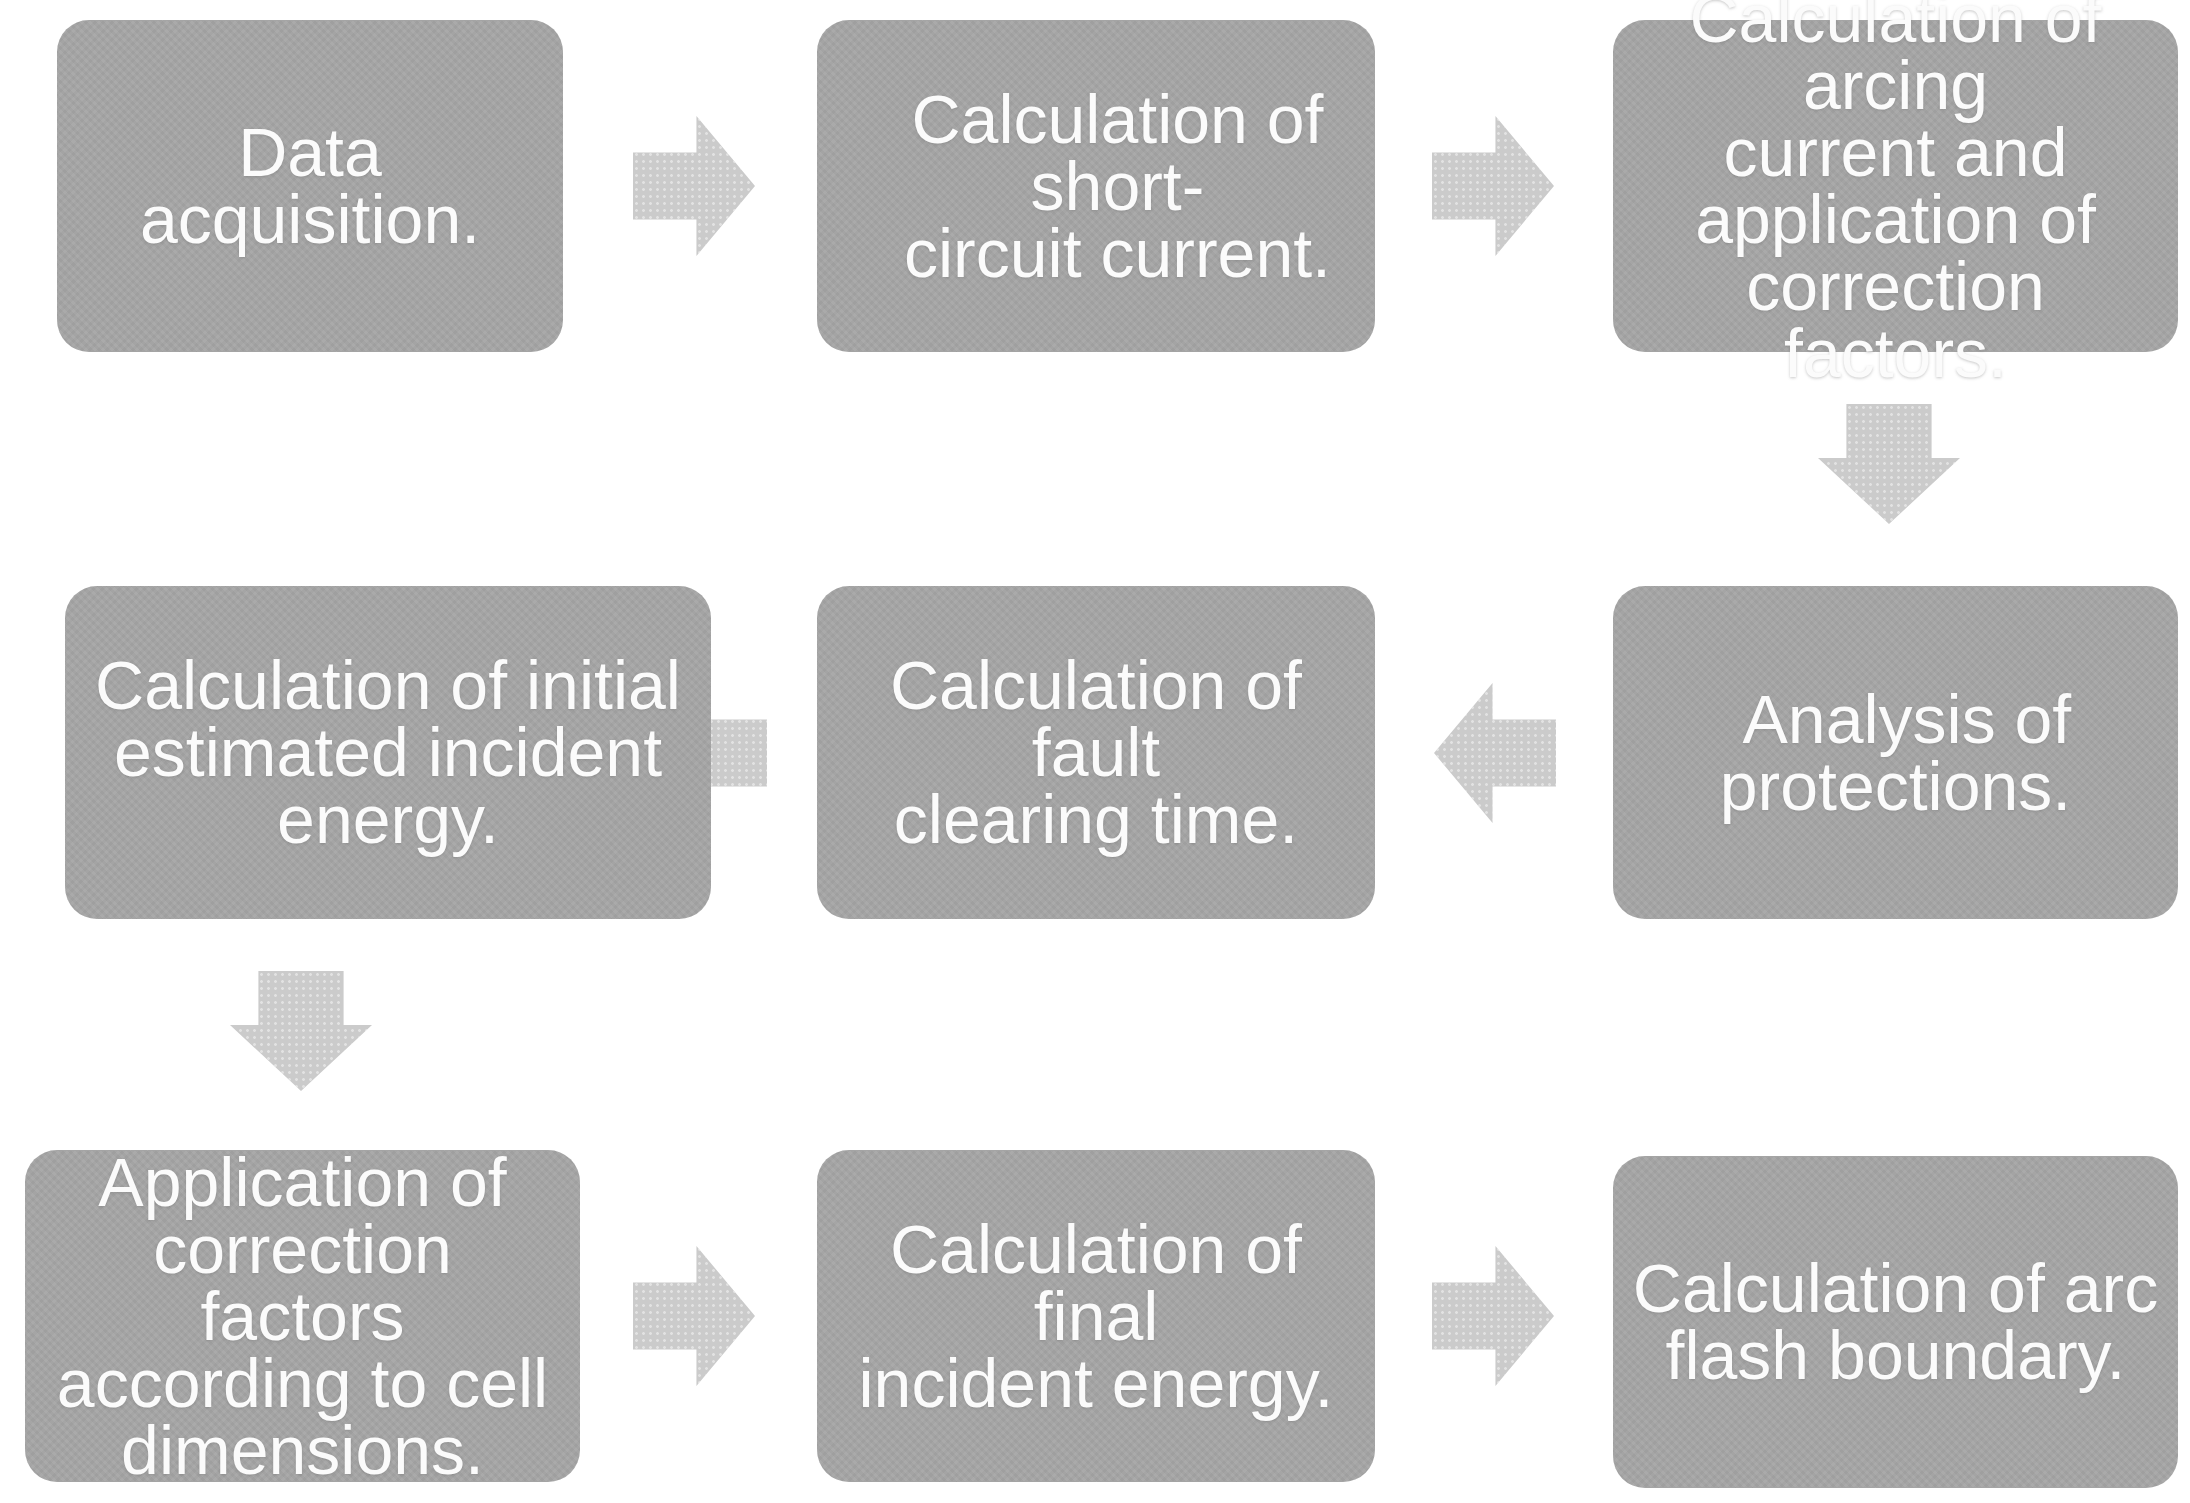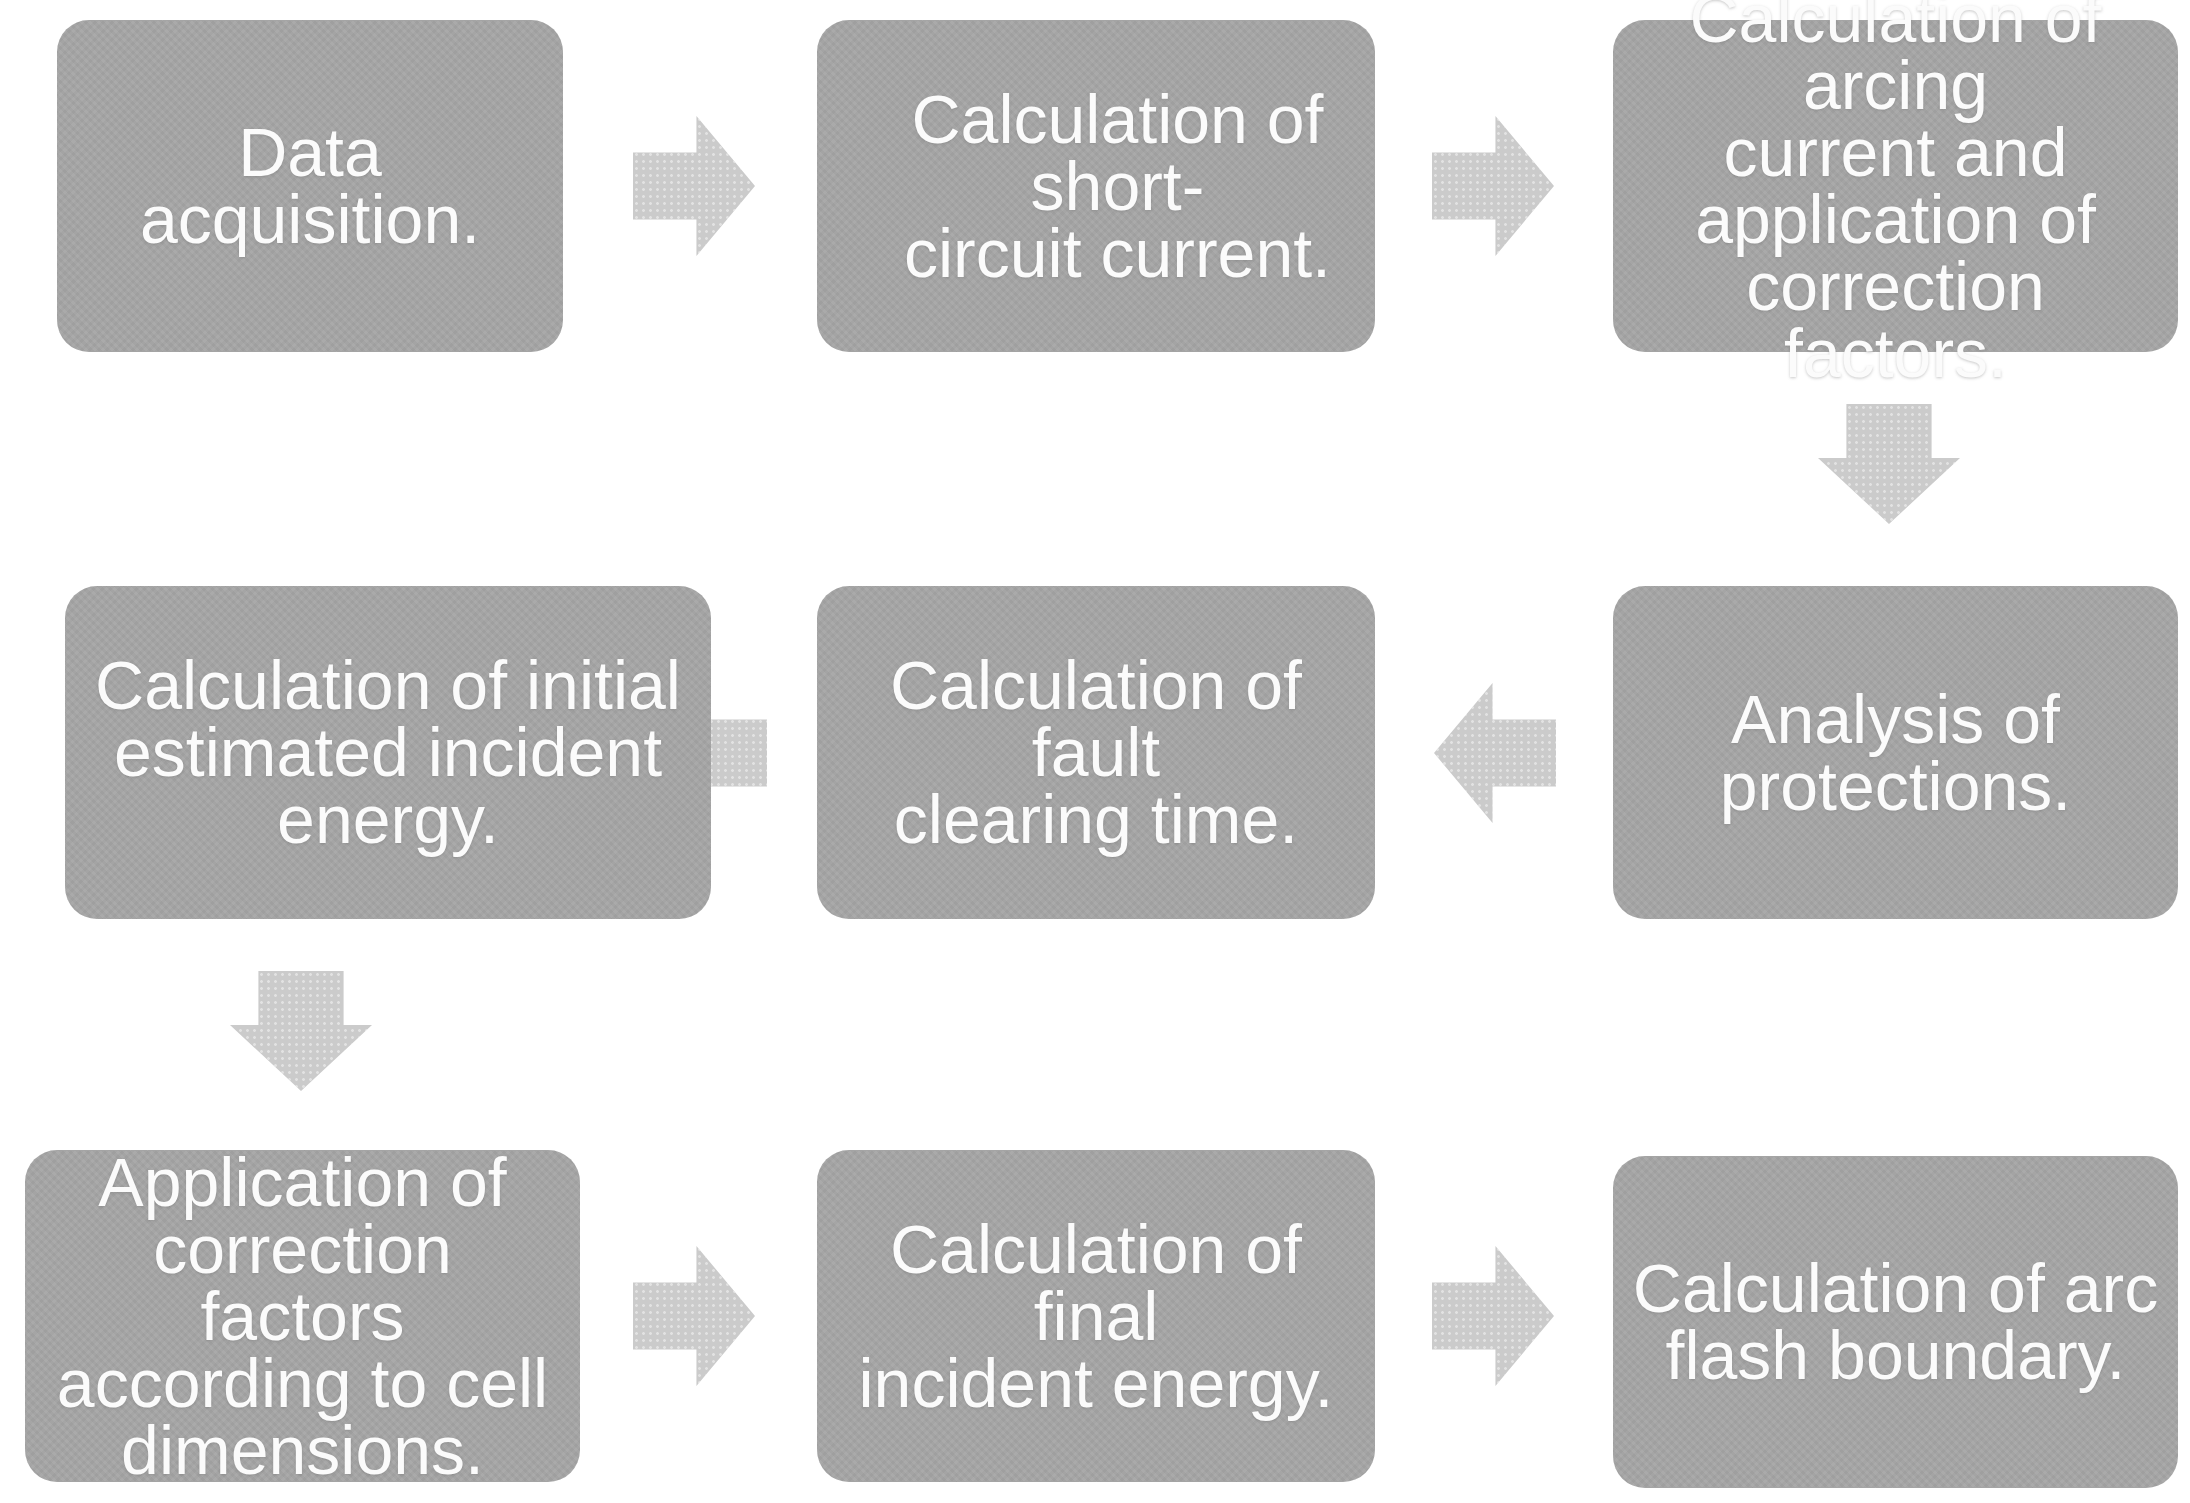--- a/index.html
+++ b/index.html
@@ -58,7 +58,7 @@
   .b1{left:25px;top:20px;width:506px;height:332px;margin-left:32px;}
   .b2{left:817px;top:20px;width:558px;height:332px;padding-left:43px;}
   .b3{left:1613px;top:20px;width:565px;height:332px;}
-  .b4{left:1613px;top:586px;width:565px;height:333px;}
+  .b4{left:1613px;top:586px;width:565px;height:333px;text-align:right;}
   .b5{left:817px;top:586px;width:558px;height:333px;}
   .b6{left:25px;top:586px;width:646px;height:333px;margin-left:40px;}
   .b7{left:25px;top:1150px;width:555px;height:332px;}

